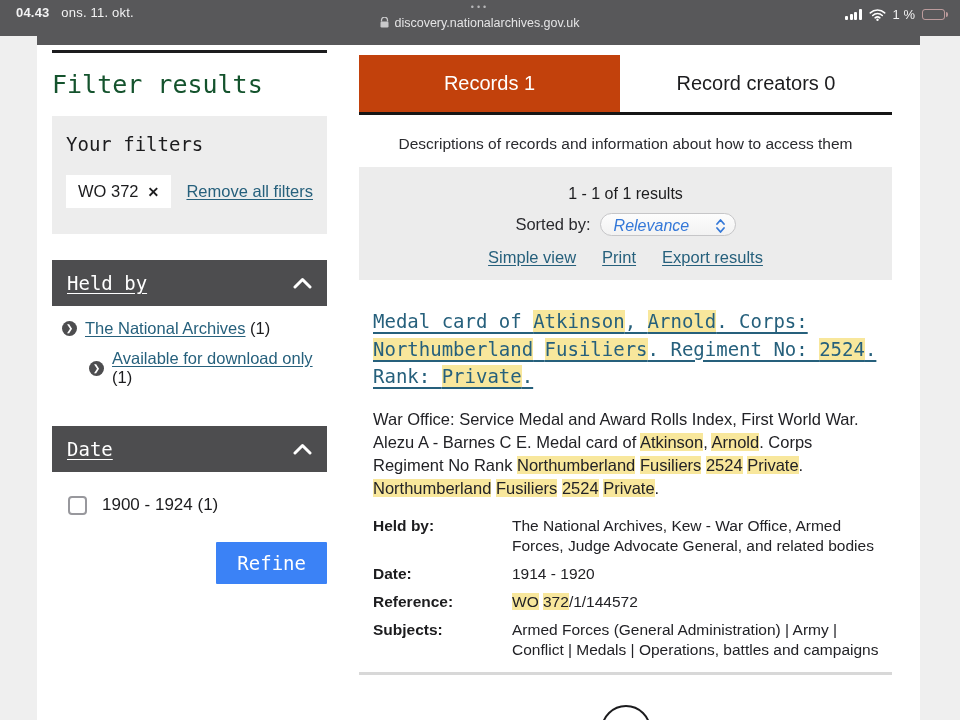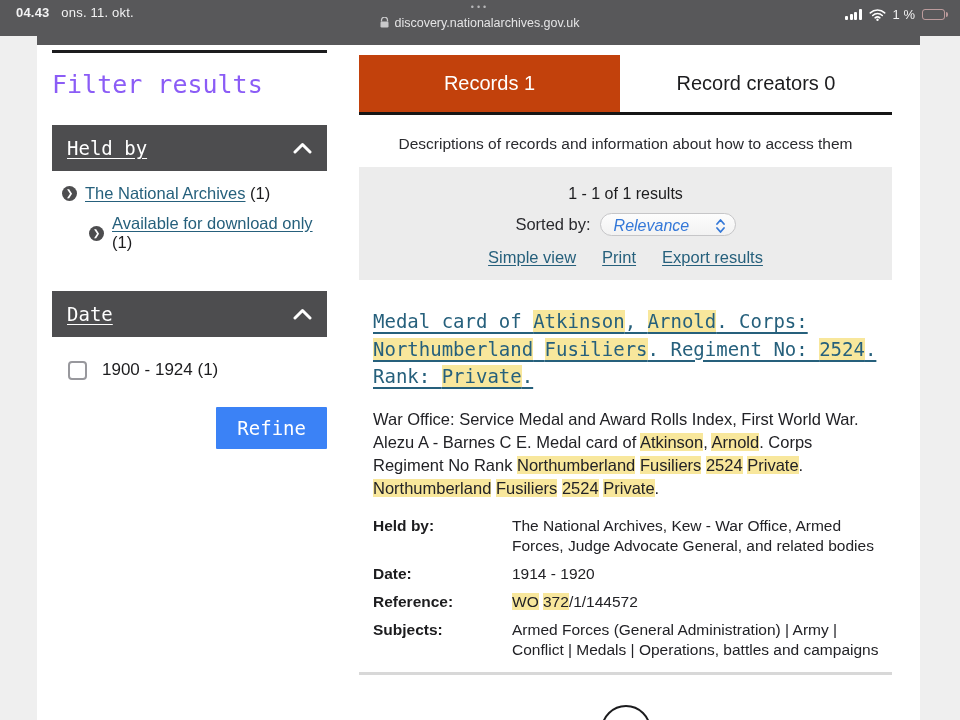--- a/index.html
+++ b/index.html
@@ -33,7 +33,7 @@
   
   .sidebar { position:absolute; left:52px; top:36px; width:275px; }
   .sidebar-rule { margin-top:14px; border-top:3px solid #1c1c1e; }
-  .filter-title { font-family:"DejaVu Sans Mono", monospace; font-size:25px; font-weight:normal; color:#8b5cf6; margin:17px 0 17px; }
+  .filter-title { font-family:"DejaVu Sans Mono", monospace; font-size:25px; font-weight:normal; color:#14532d; margin:17px 0 17px; }
   .your-filters { background:#ededed; padding:17px 14px 26px; }
   .your-filters h2 { font-family:"DejaVu Sans Mono", monospace; font-size:19px; font-weight:normal; color:#1c1c1e; margin-bottom:20px; }
   .filter-row { display:flex; align-items:center; justify-content:space-between; }

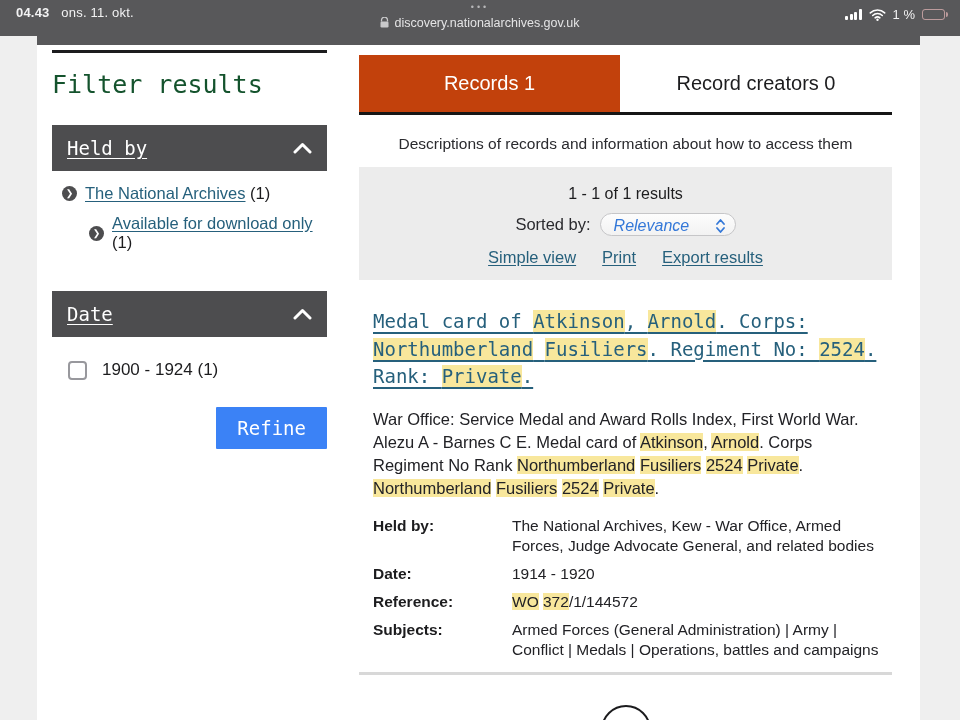--- a/index.html
+++ b/index.html
@@ -125,6 +125,16 @@
     <div class="sidebar-rule"></div>
     <h1 class="filter-title">Filter results</h1>
 
+    <section class="your-filters">
+      <h2>Your filters</h2>
+      <div class="filter-row">
+        <span class="chip">
+          <span>WO 372</span>
+          <button class="chip-x">✕</button>
+        </span>
+        <a class="remove-all">Remove all filters</a>
+      </div>
+    </section>
 
     <div class="facet-header">
       <span class="fh-label">Held by</span>

